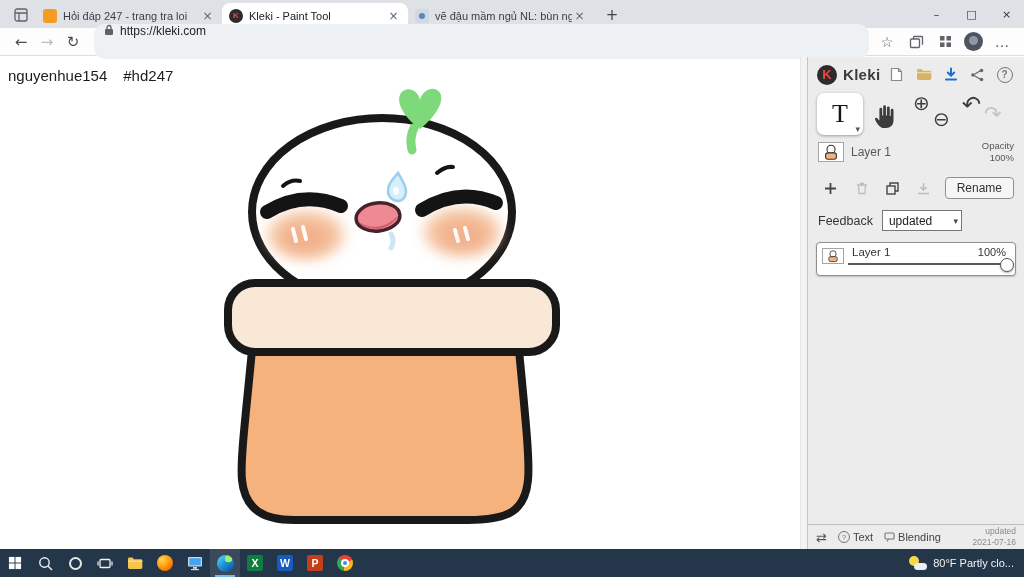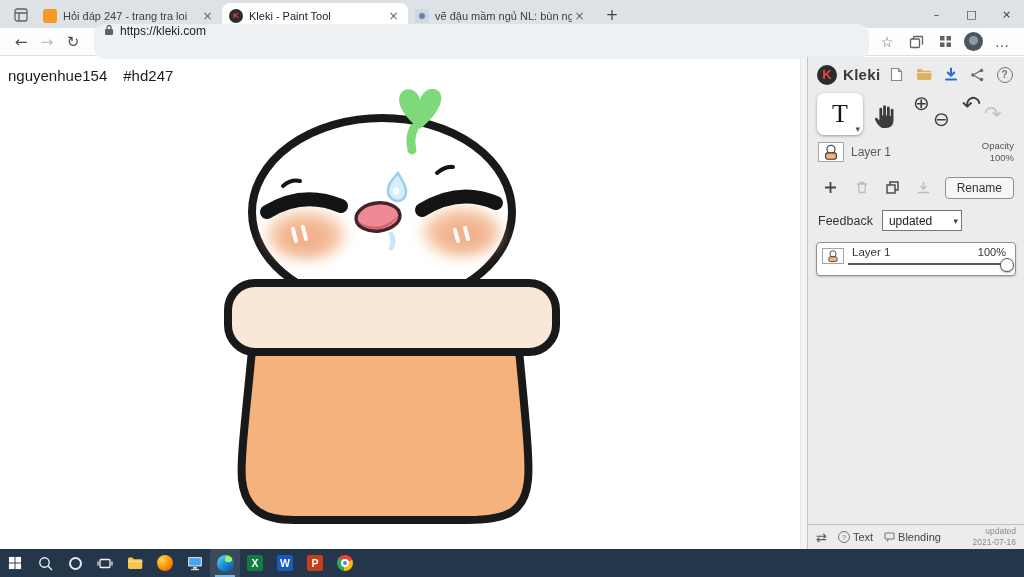--- a/index.html
+++ b/index.html
@@ -68,7 +68,7 @@
   .k-tabs{display:flex;height:26px;border-bottom:1px solid #a8a8a8;margin-top:3px}
   .k-tab{flex:1;display:flex;align-items:center;justify-content:center;font-size:12.5px;color:#4a4a4a}
   .k-tab.active{background:#fbfbfb;border:1px solid #a8a8a8;border-bottom:none;border-radius:3px 3px 0 0;margin-bottom:-1px;color:#1f1f1f}
-  .k-lbtns{display:flex;align-items:flex-start;gap:6px;padding:11px 10px 6px}
+  .k-lbtns{display:flex;align-items:flex-end;gap:6px;padding:11px 10px 6px}
   .ib{width:25px;height:21px;display:flex;align-items:center;justify-content:center;color:#454545}
   .ib.disabled{color:#bdbdbd}
   .rename{margin-left:auto;height:22px;padding:0 11px;font-size:12px;color:#333;background:#f6f6f6;border:1px solid #8f8f8f;border-radius:4px;font-family:inherit}

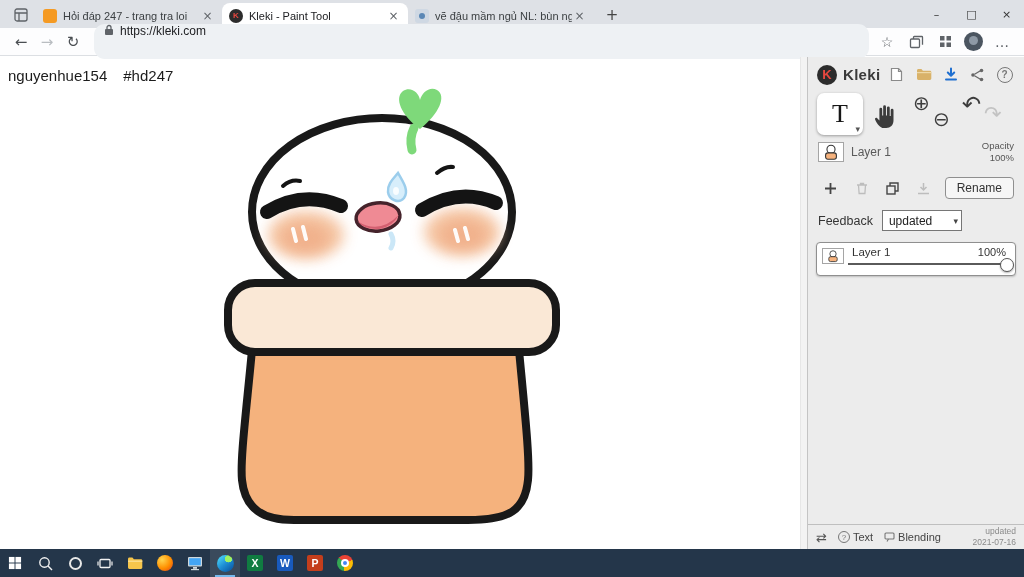--- a/index.html
+++ b/index.html
@@ -422,6 +422,13 @@
         <span class="chrome"></span>
       </div>
 
+    <div class="tk-weather">
+      <span class="wicon">
+        <span class="wsun"></span>
+        <span class="wcloud"></span>
+      </span>
+      <span>80°F Partly clo...</span>
+    </div>
 
   </footer>
 

